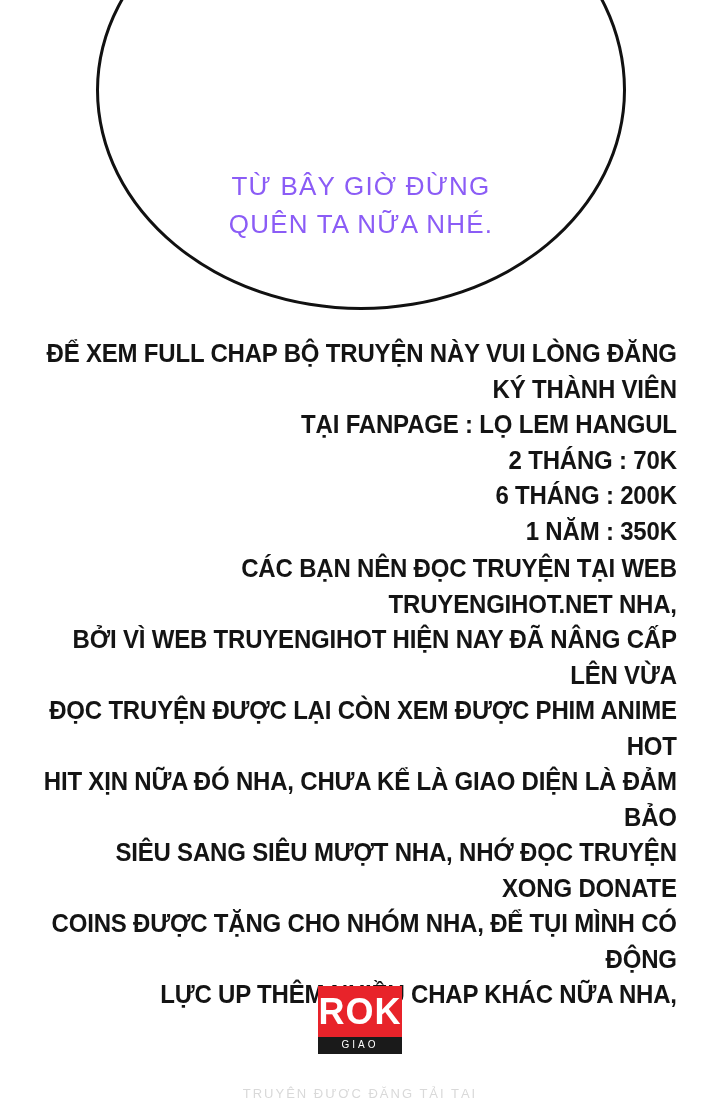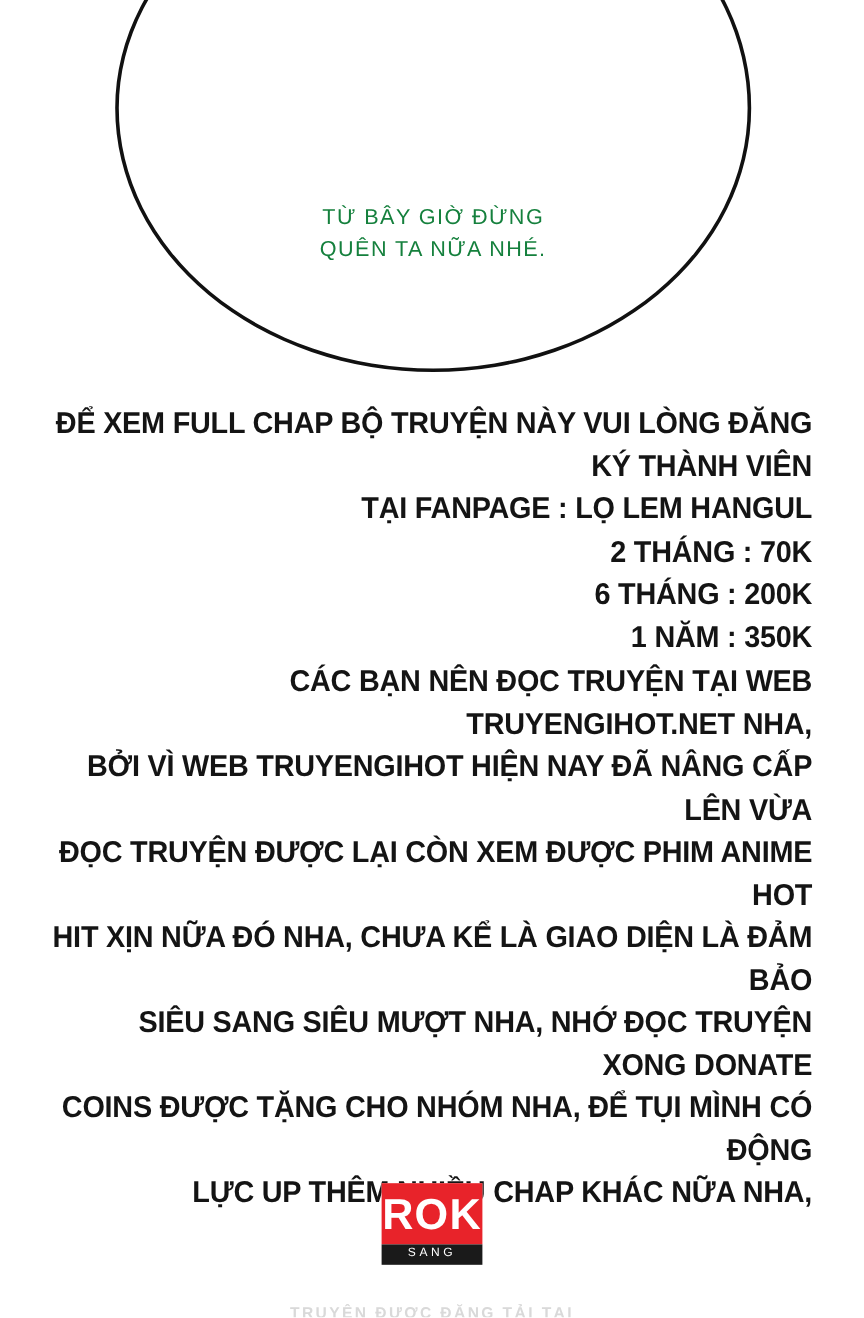--- a/index.html
+++ b/index.html
@@ -41,11 +41,11 @@
     top: 168px;
     width: 530px;
     text-align: center;
-    font-size: 18px;
+    font-size: 26px;
     line-height: 1.45;
     letter-spacing: 1.2px;
     font-weight: 500;
-    color: #15803d;
+    color: #8b5cf6;
     white-space: pre-line;
   }
 

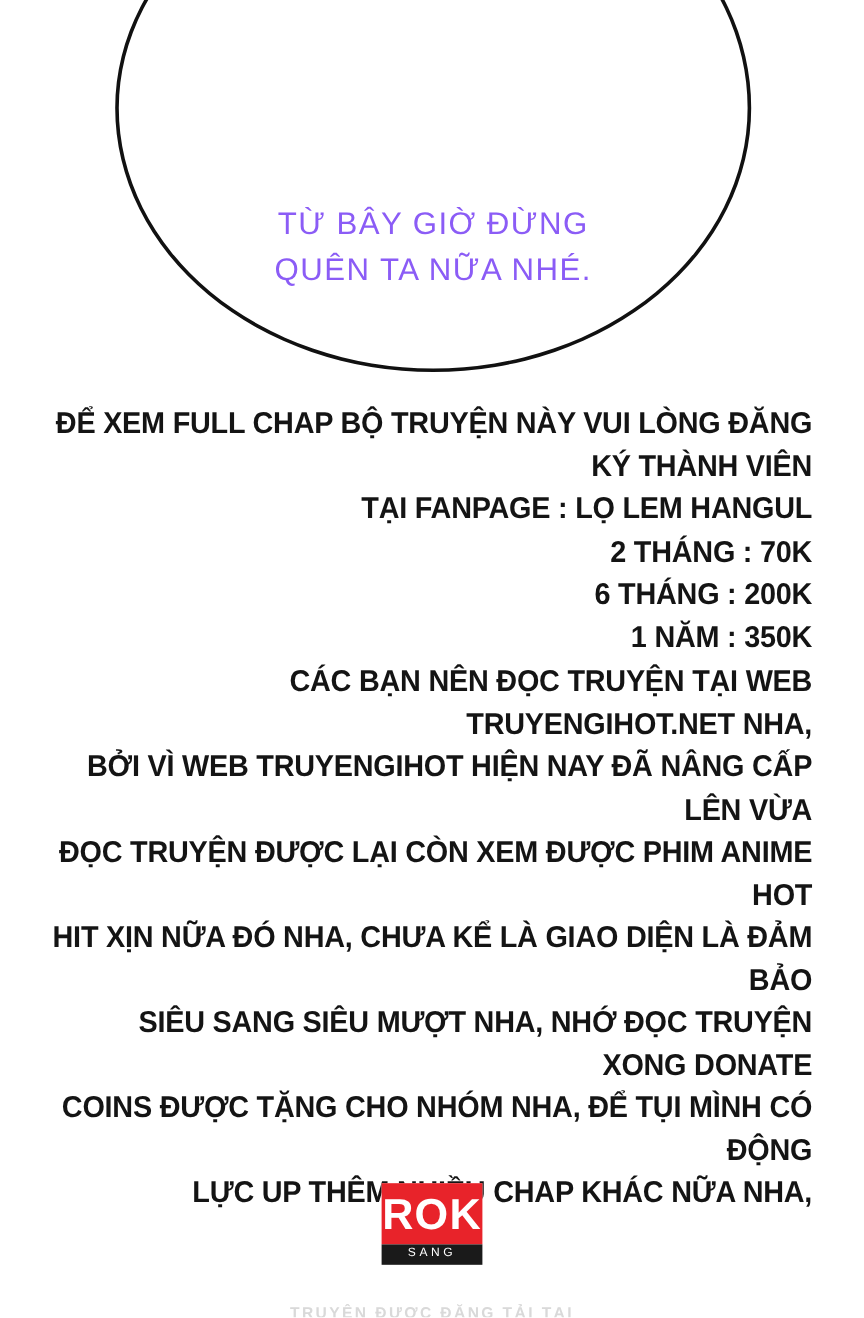--- a/index.html
+++ b/index.html
@@ -146,7 +146,7 @@
 <div class="logo-wrap">
   <div class="logo">
     <div class="logo-main">ROK</div>
-    <div class="logo-sub">SANG</div>
+    <div class="logo-sub">GIAO</div>
   </div>
 </div>
 

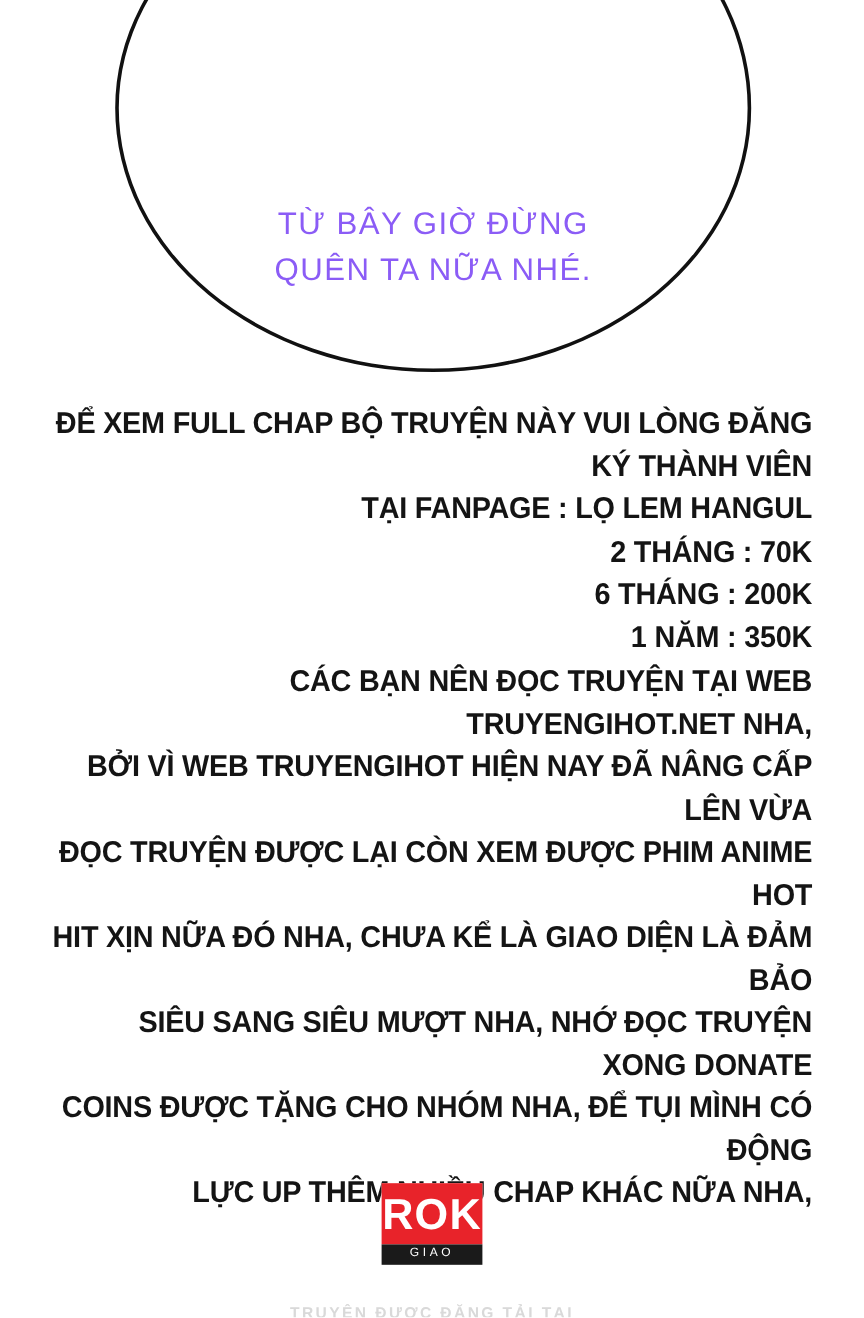--- a/index.html
+++ b/index.html
@@ -114,7 +114,7 @@
     font-size: 13px;
     letter-spacing: 2px;
     color: #d9d9d9;
-    font-weight: bold;
+    font-weight: normal;
     overflow: hidden;
     height: 12px;
   }

